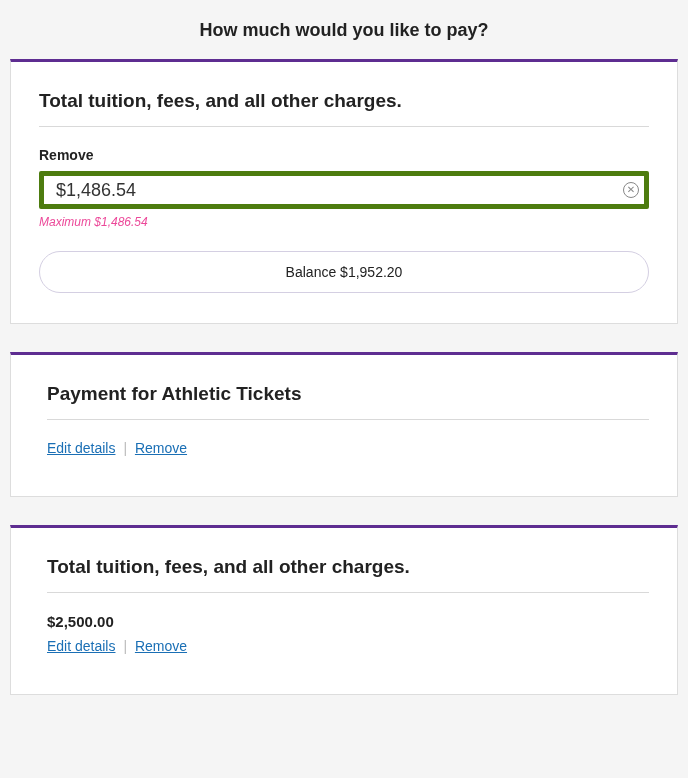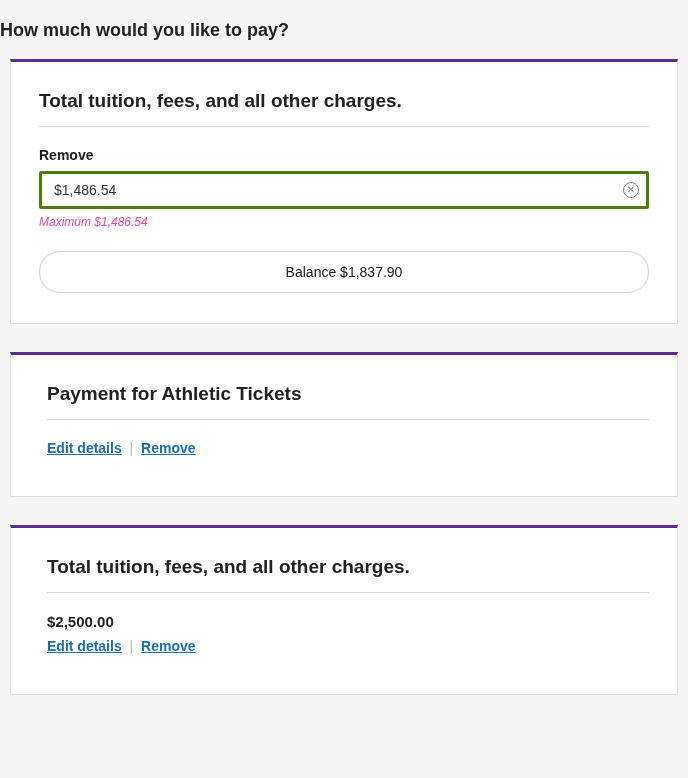--- a/index.html
+++ b/index.html
@@ -12,6 +12,7 @@
     color: #222;
   }
   .page-title {
+    text-align: center;
     font-weight: 700;
     font-size: 18px;
     padding: 20px 0 18px;

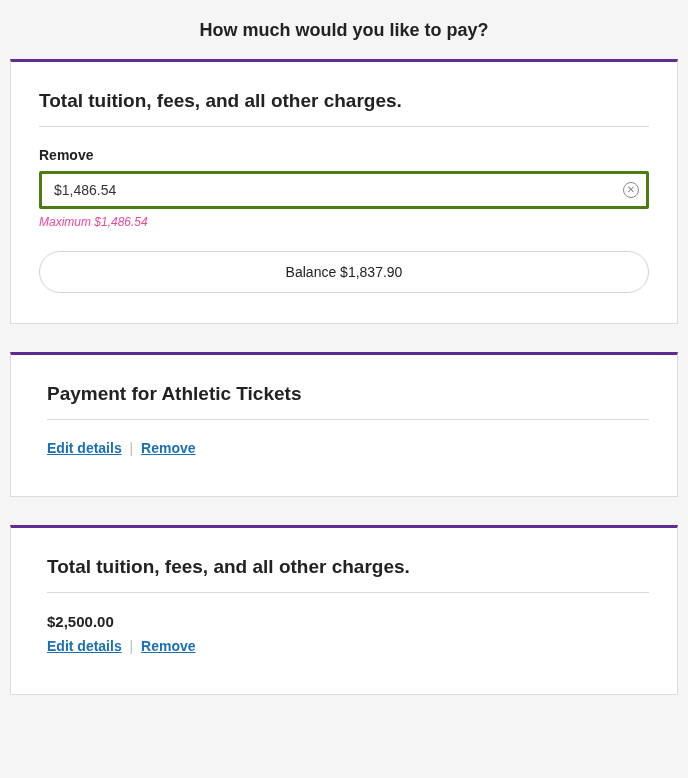--- a/index.html
+++ b/index.html
@@ -46,10 +46,10 @@
   .amount-input {
     width: 100%;
     height: 38px;
-    border: 3px solid #4d7c0f;
+    border: 5px solid #4d7c0f;
     border-radius: 2px;
     padding: 0 36px 0 12px;
-    font-size: 14px;
+    font-size: 18px;
     color: #333;
   }
   .clear-btn {

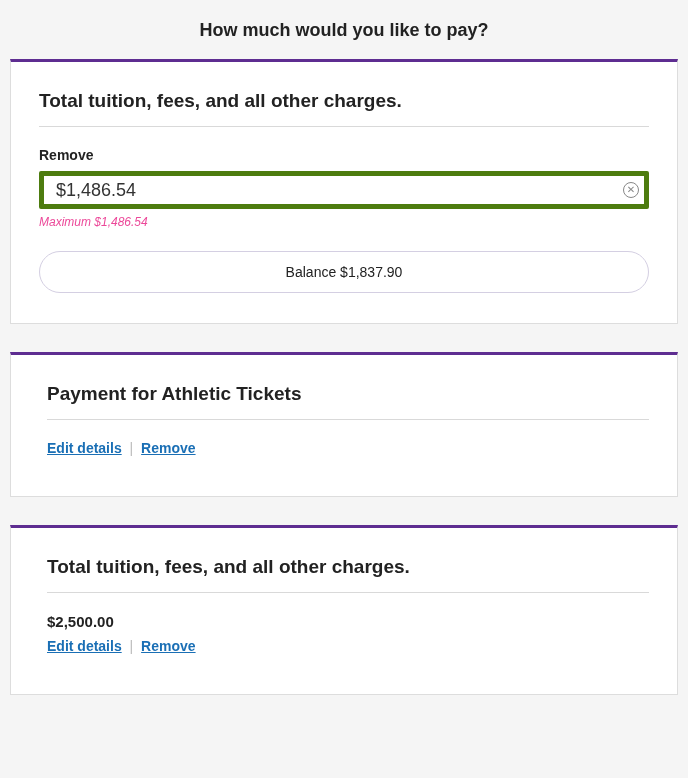--- a/index.html
+++ b/index.html
@@ -120,7 +120,7 @@
     <div class="clear-btn">✕</div>
   </div>
   <div class="hint">Maximum $1,486.54</div>
-  <button class="balance-btn">Balance $1,837.90</button>
+  <button class="balance-btn">Balance $1,952.20</button>
 </div>
 
 <div class="card tight">

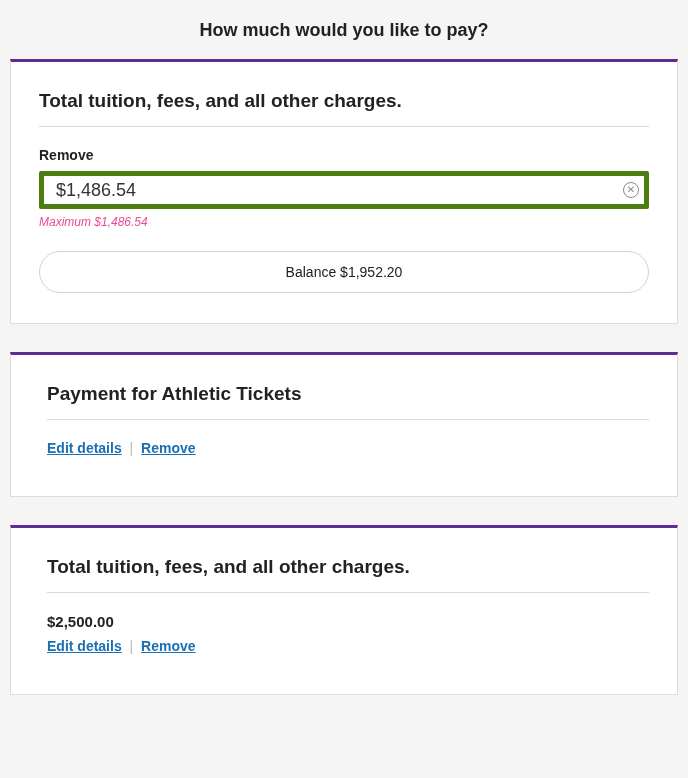--- a/index.html
+++ b/index.html
@@ -98,7 +98,6 @@
     color: #1a6fb5;
     text-decoration: underline;
     cursor: pointer;
-    font-weight: bold;
   }
   .sep {
     color: #bbb;

